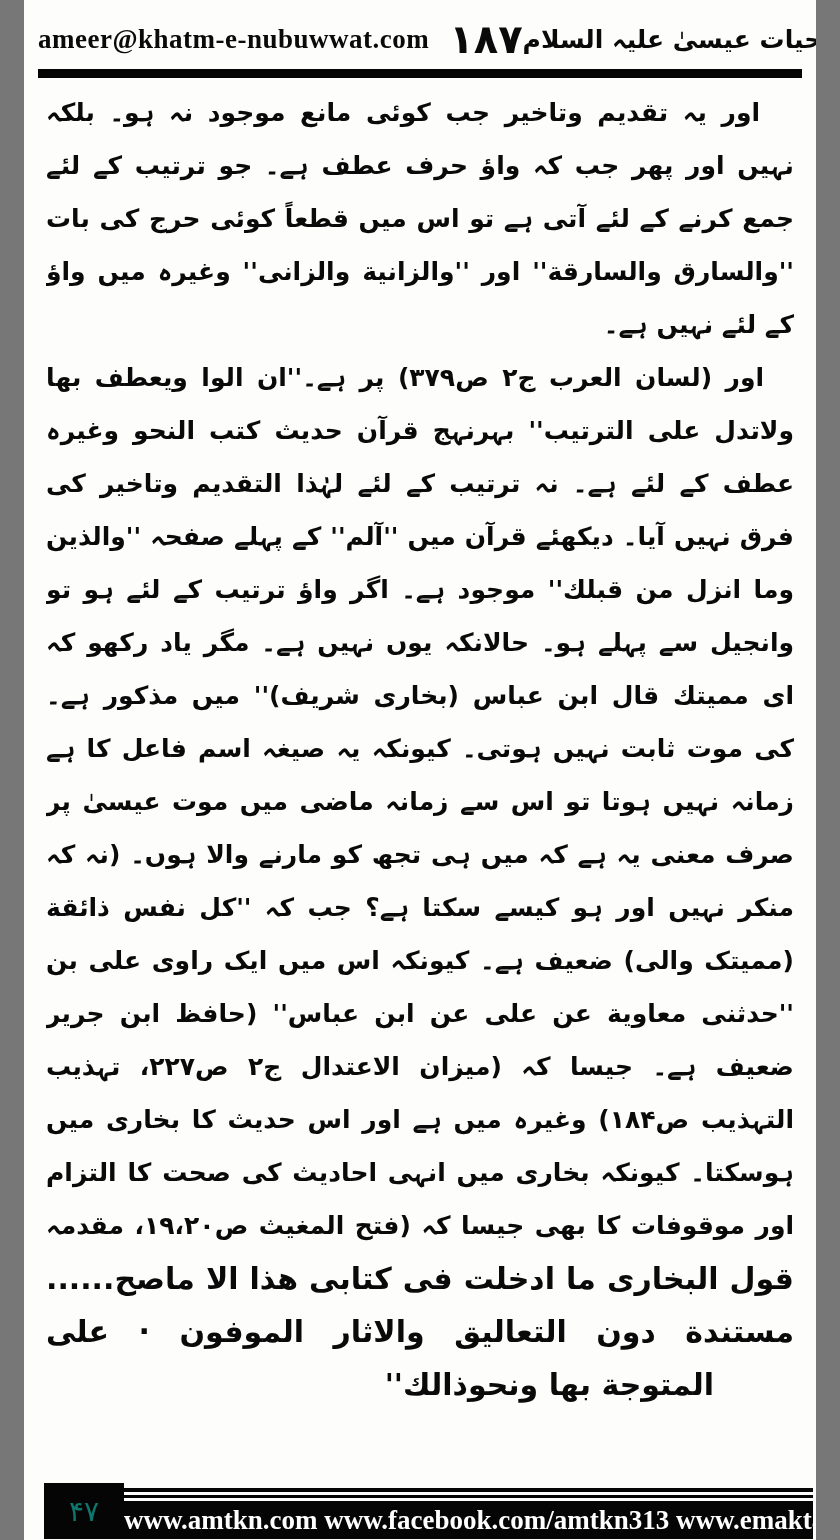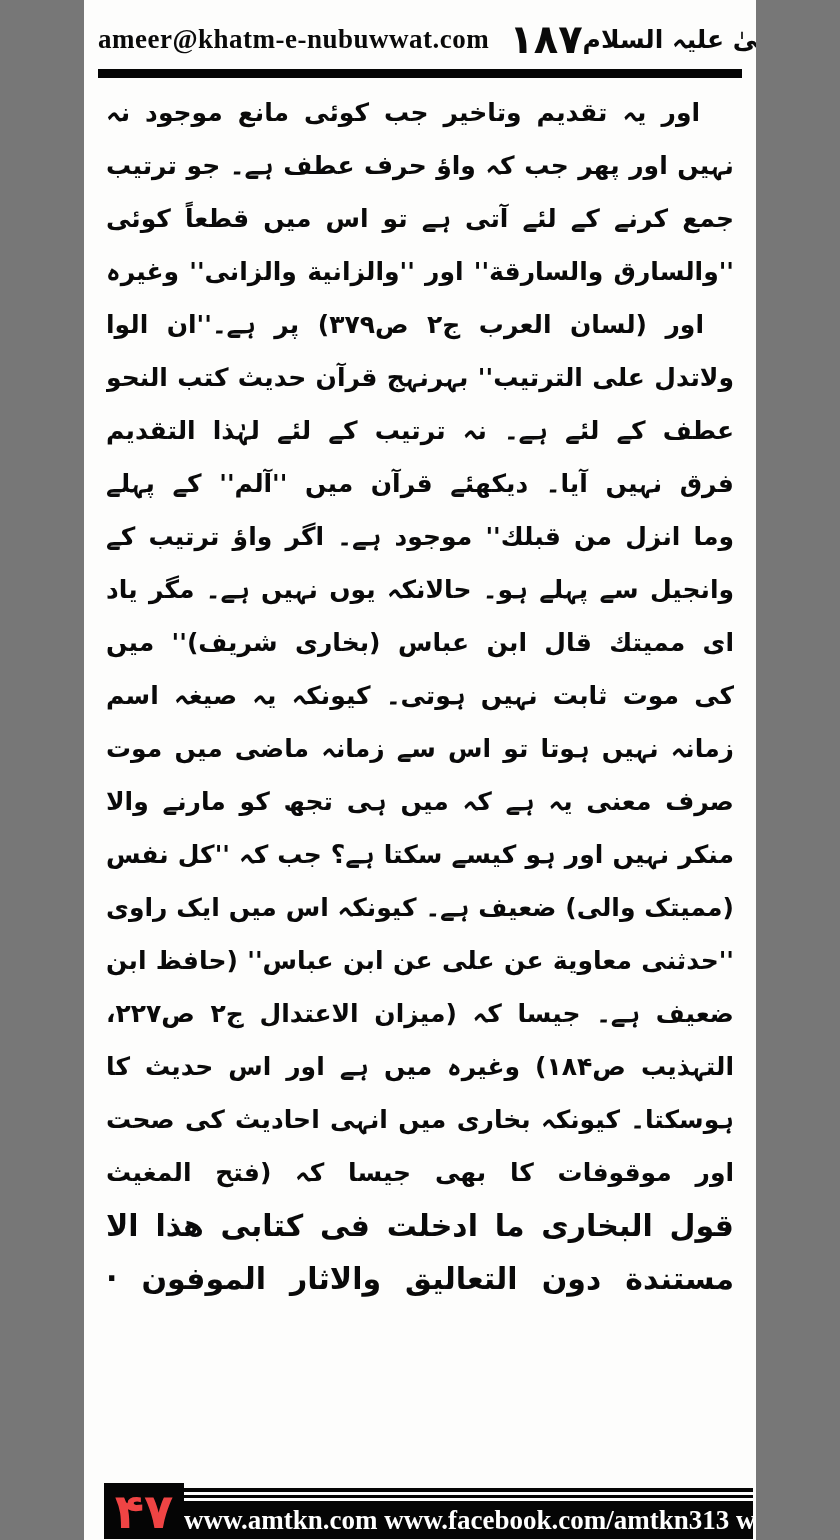--- a/index.html
+++ b/index.html
@@ -5,7 +5,7 @@
   html,body{margin:0;padding:0;background:#777;}
   .page{
     position:relative;
-    width:672px;height:1540px;
+    width:792px;height:1540px;
     margin:0 auto;
     background:#fdfdfc;
     overflow:hidden;

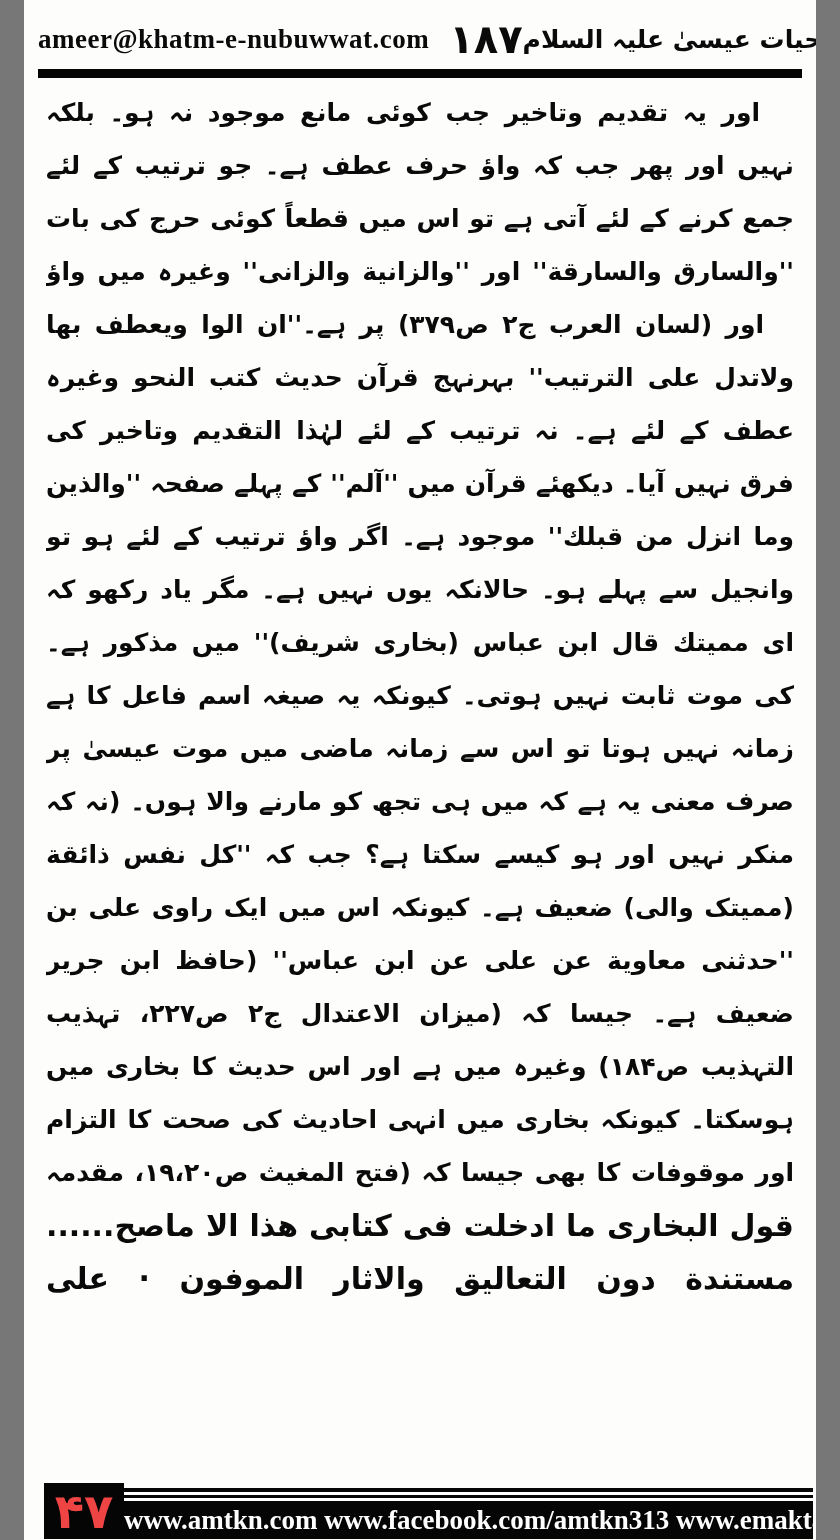--- a/index.html
+++ b/index.html
@@ -92,6 +92,7 @@
       <div class="line justify">نہیں اور پھر جب کہ واؤ حرف عطف ہے۔ جو ترتیب کے لئے نہیں بلکہ معطوف علیہ اور معطوف کو</div>
       <div class="line justify">جمع کرنے کے لئے آتی ہے تو اس میں قطعاً کوئی حرج کی بات نہیں ہے۔ دیکھئے قرآن میں</div>
       <div class="line justify">''والسارق والسارقة'' اور ''والزانية والزانى'' وغیرہ میں واؤ موجود ہے۔ لیکن ترتیب</div>
+      <div class="line right">کے لئے نہیں ہے۔</div>
       <div class="line justify" style="padding-right: 30px;">اور (لسان العرب ج۲ ص۳۷۹) پر ہے۔''ان الوا ويعطف بها جملة علىٰ جملة</div>
       <div class="line justify">ولاتدل على الترتيب'' بہرنہج قرآن حدیث کتب النحو وغیرہ سب سے تصریح ہے کہ واؤ محض</div>
       <div class="line justify">عطف کے لئے ہے۔ نہ ترتیب کے لئے لہٰذا التقدیم وتاخیر کی تقدیر پر قرآن مجید کی حیثیت میں کوئی</div>

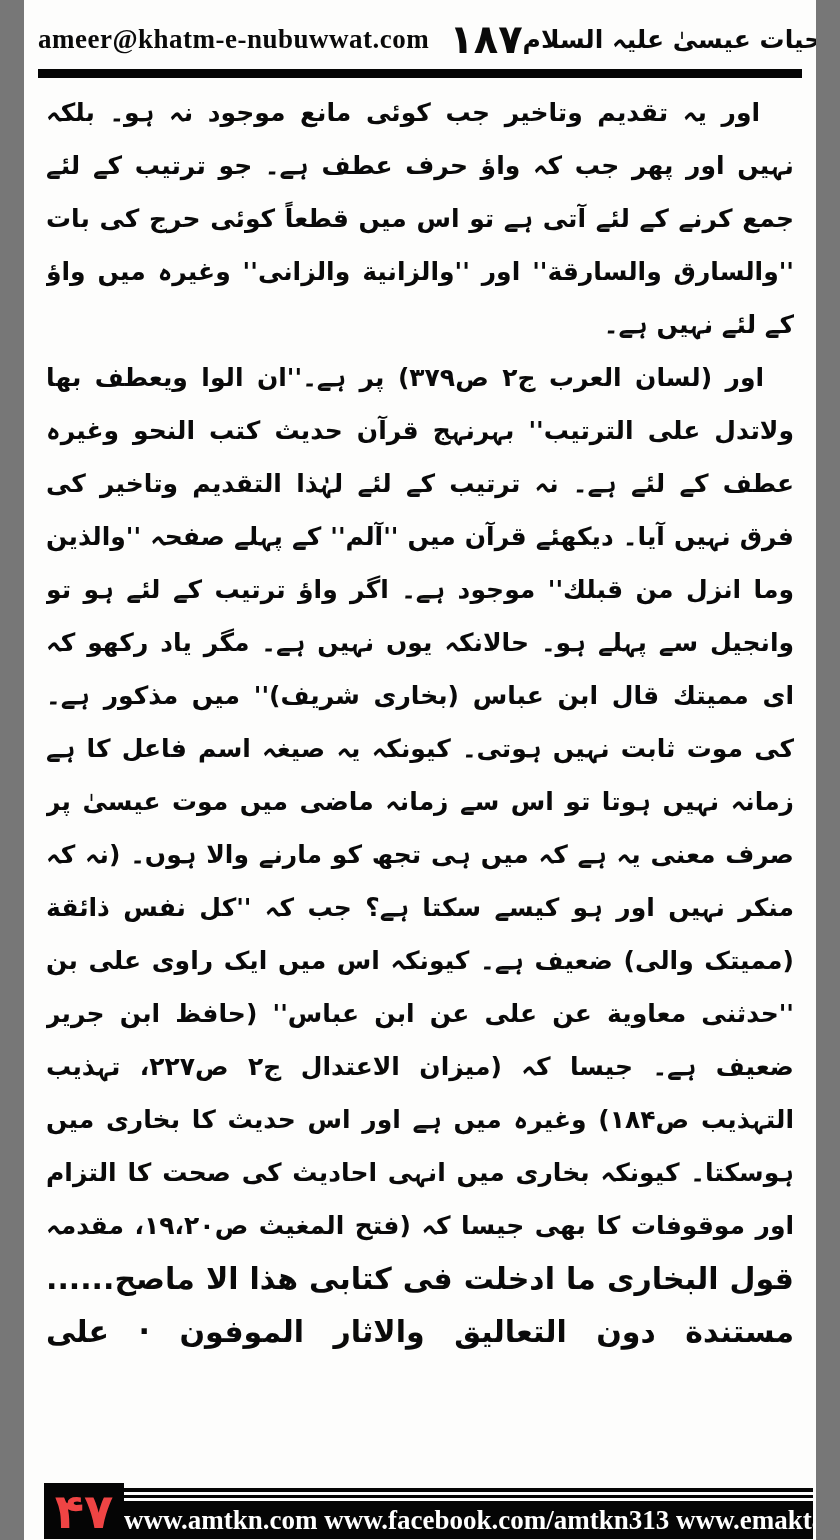--- a/index.html
+++ b/index.html
@@ -112,6 +112,7 @@
       <div class="line justify">اور موقوفات کا بھی جیسا کہ (فتح المغیث ص۱۹،۲۰، مقدمہ ابن الصلاح ص۳۰)''وبما تقدم تأيد</div>
       <div class="line justify naskh">قول البخارى ما ادخلت فى كتابى هذا الا ماصح...... وهو الاحاديث الصيحة</div>
       <div class="line justify naskh">مستندة دون التعاليق والاثار الموفون · على الصحابه فمن بعدهم والادیث</div>
+      <div class="line right naskh" style="padding-right: 80px;">المتوجة بها ونحوذالك''</div>
     </div>
 
   <div class="footer">

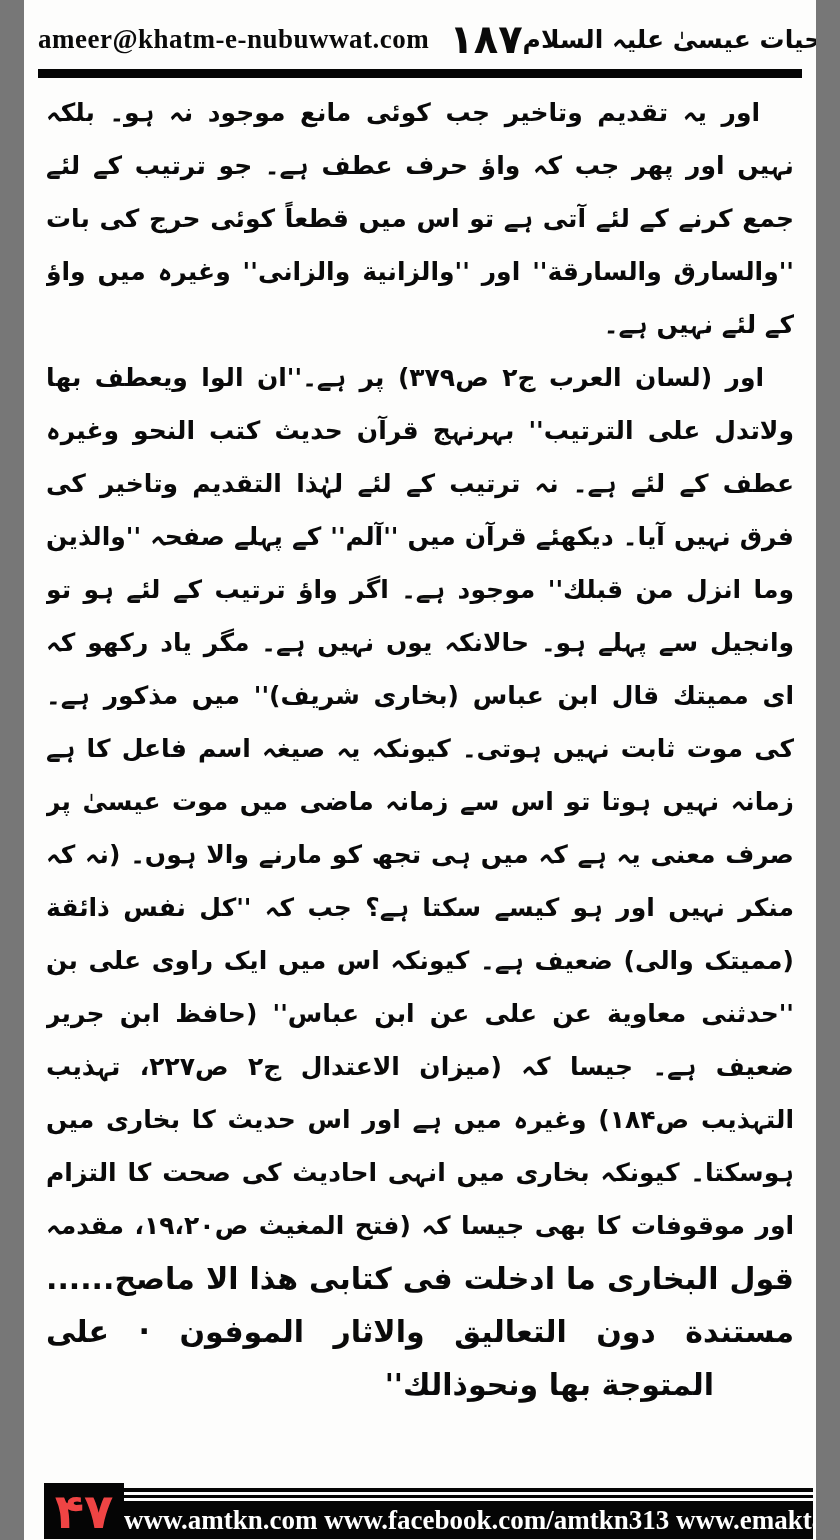--- a/index.html
+++ b/index.html
@@ -56,9 +56,9 @@
   .footer{position:absolute;left:0;right:0;bottom:0;height:58px;}
   .badge{
     position:absolute;left:20px;bottom:1px;width:80px;height:56px;
-    background:#050505;color:#ef4444;
+    background:#050505;color:#0f766e;
     display:flex;align-items:center;justify-content:center;
-    font-weight:bold;font-size:48px;direction:rtl;
+    font-weight:normal;font-size:28px;direction:rtl;
   }
   .links-bar{
     position:absolute;left:100px;right:3px;bottom:1px;height:51px;

